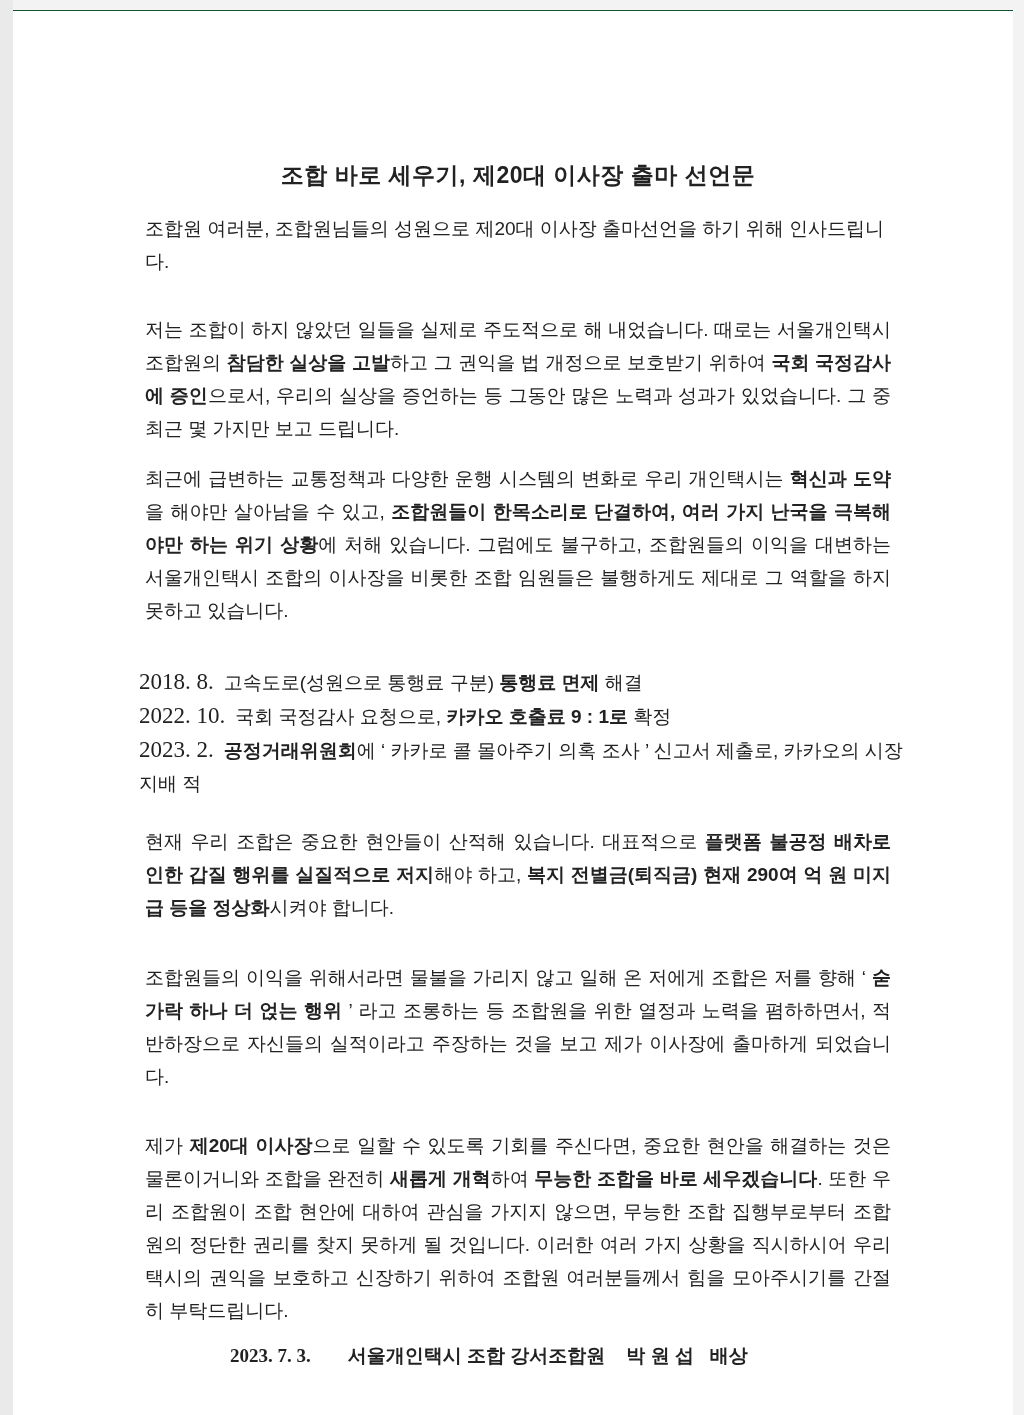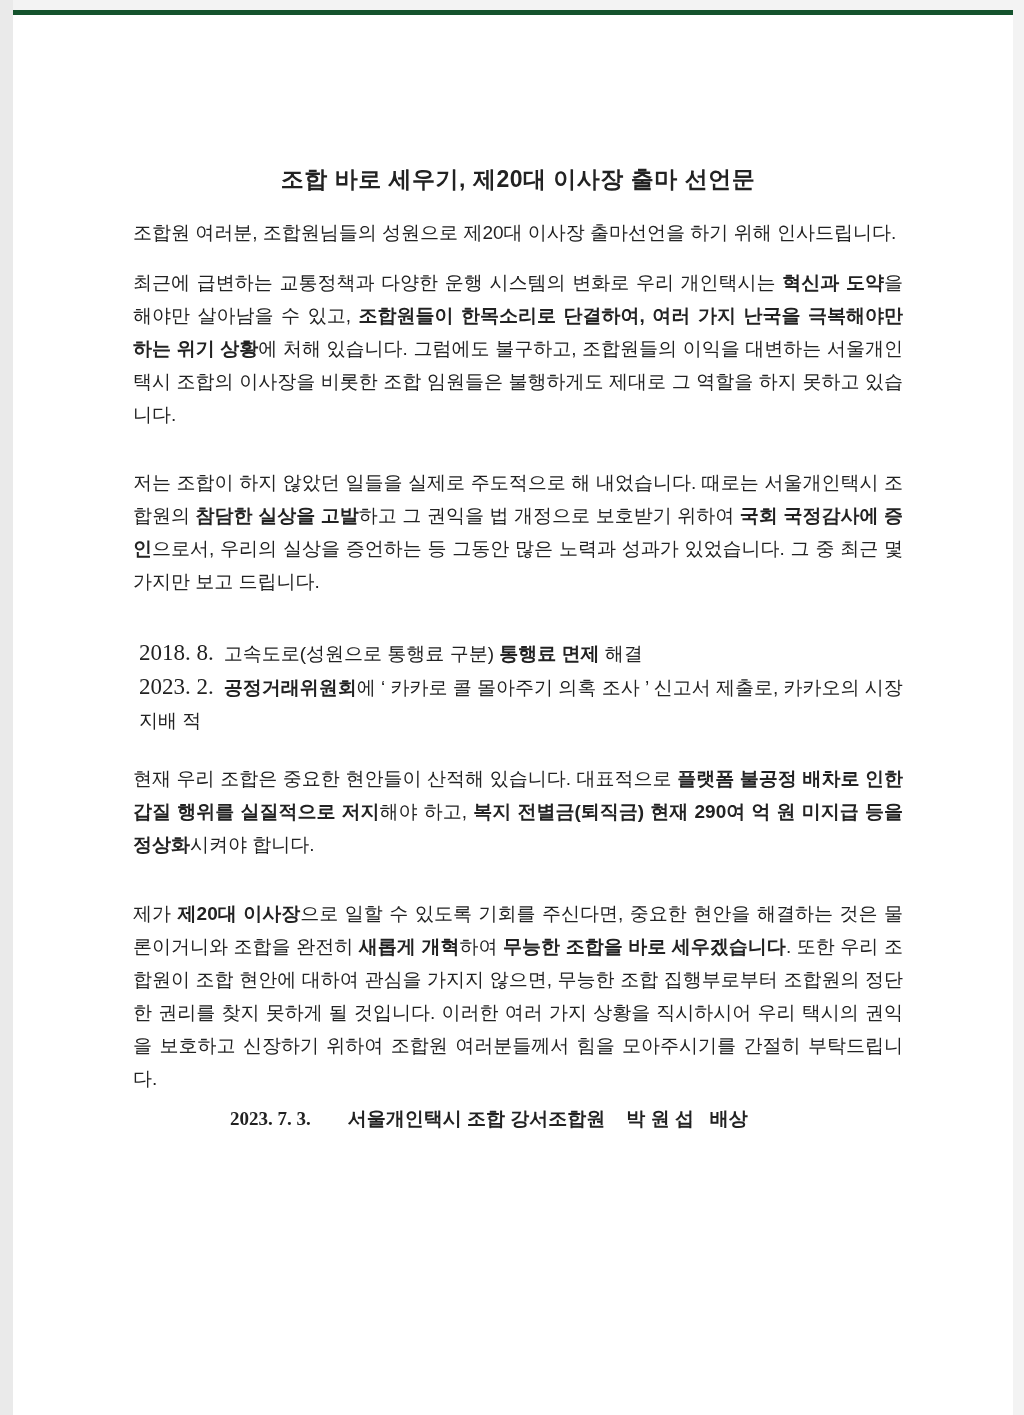--- a/index.html
+++ b/index.html
@@ -17,7 +17,7 @@
   .page{
     position:absolute;left:13px;top:10px;width:1000px;height:1405px;
     background:#ffffff;
-    border-top:5px solid #14532d;
+    border-top:1px solid #14532d;
     box-sizing:border-box;
   }
   .content{

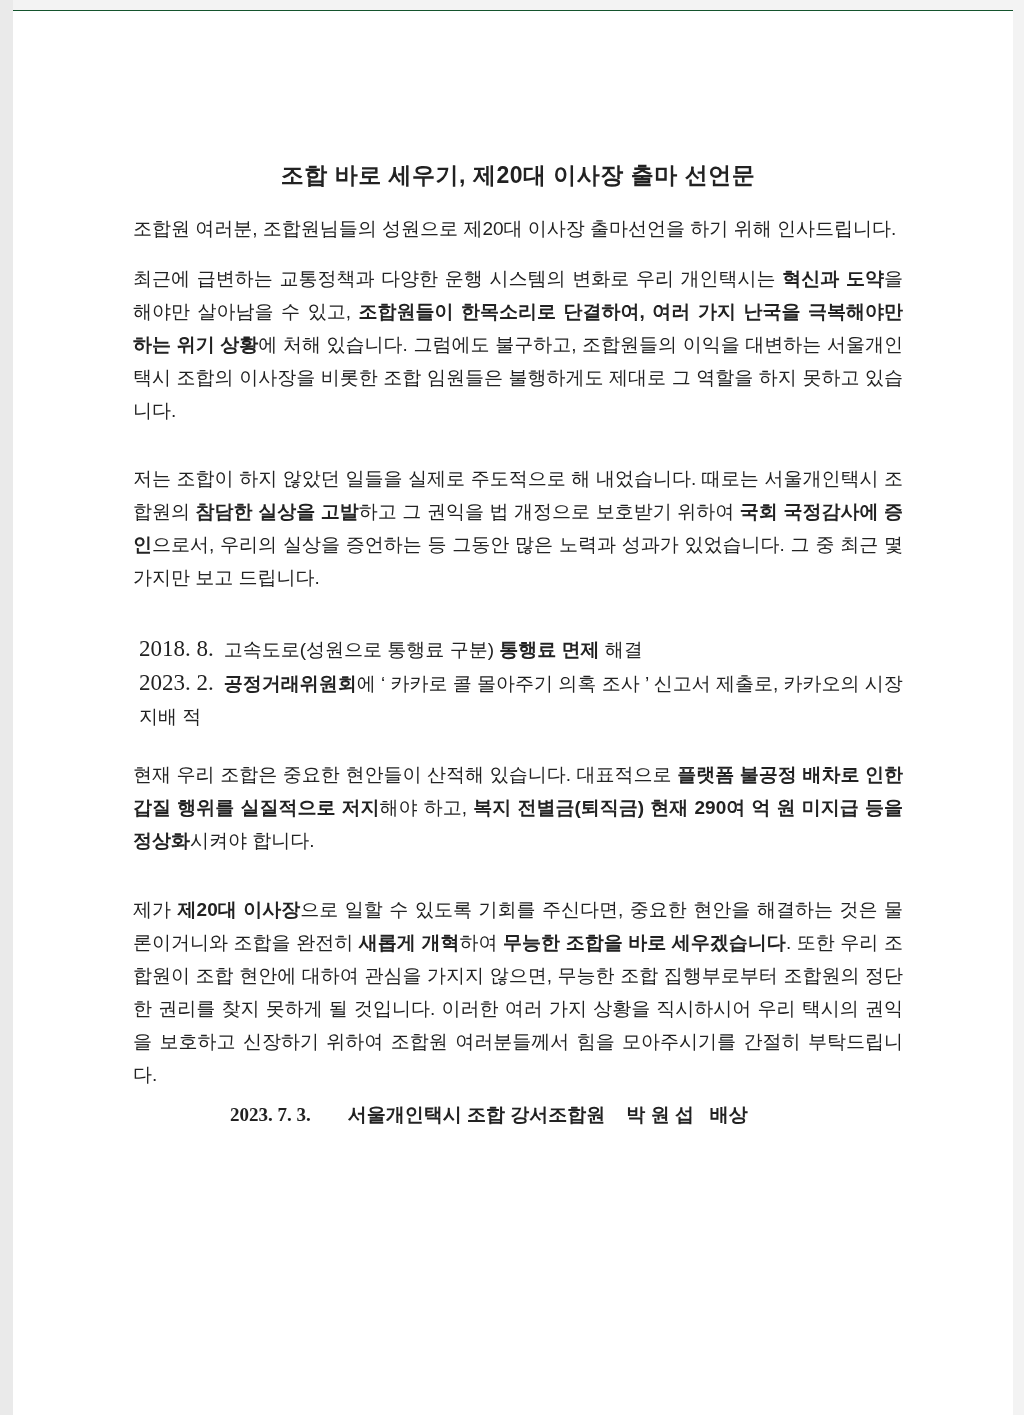--- a/index.html
+++ b/index.html
@@ -36,7 +36,7 @@
     letter-spacing:0.5px;
   }
   .para{
-    margin:0;
+    margin:12px;
     text-align:justify;
     word-break:break-all;
   }

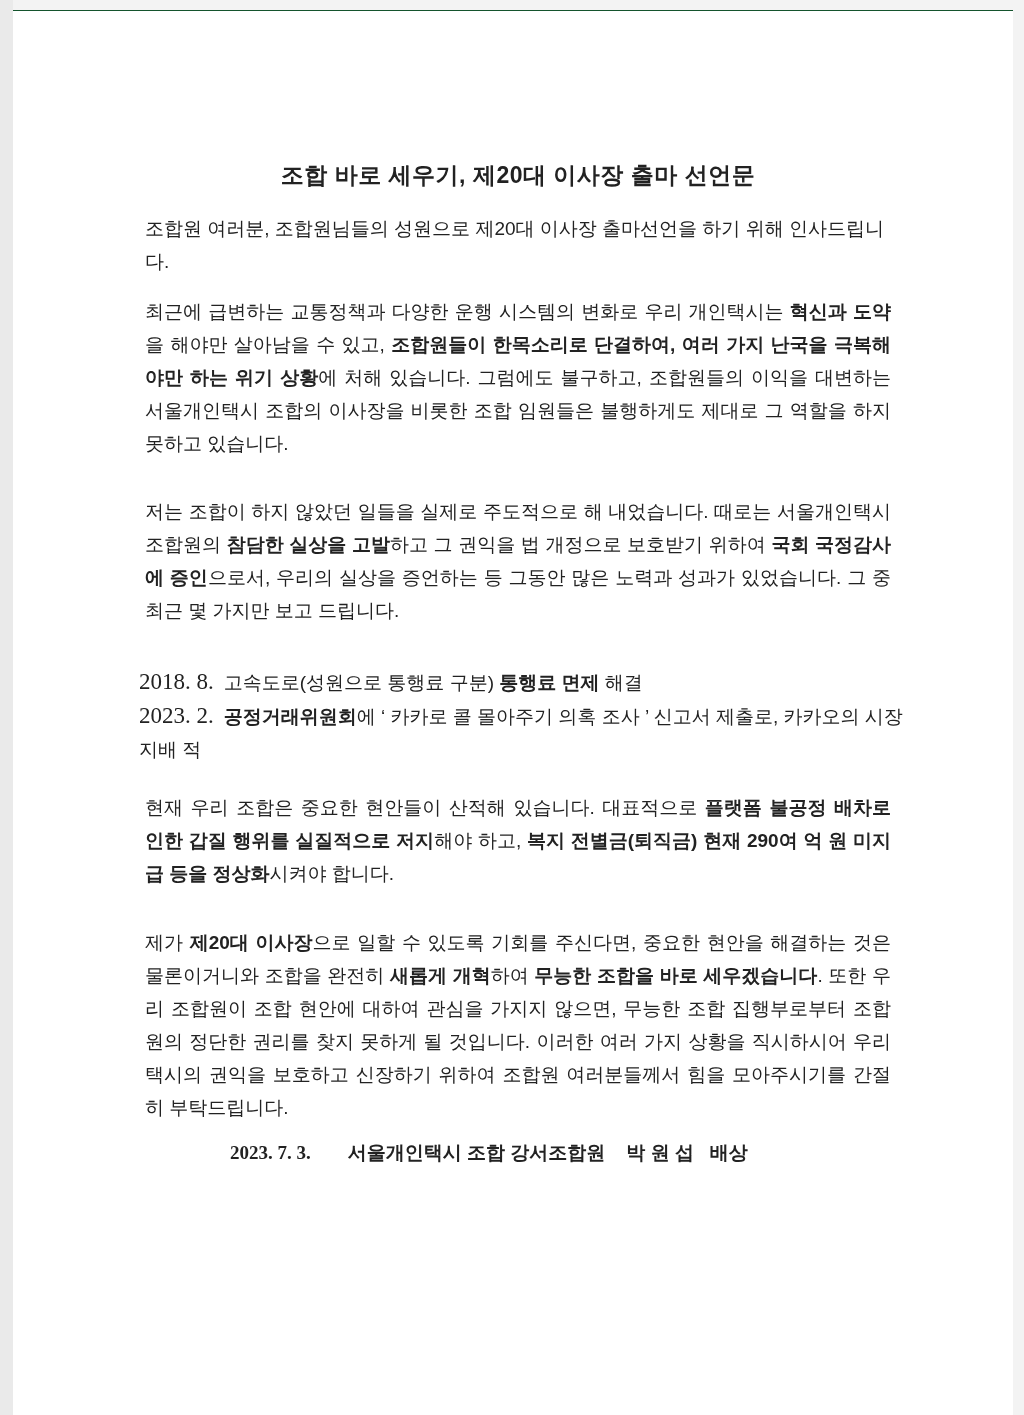--- a/index.html
+++ b/index.html
@@ -78,9 +78,9 @@
 
     <p class="para" id="p1"><span>조합원 여러분, 조합원님들의 성원으로 제20대 이사장 출마선언을 하기 위해 인사드립니다.</span></p>
 
+    <p class="para" id="p3"><span>저는 조합이 하지 않았던 일들을 실제로 주도적으로 해 내었습니다. 때로는 서울개인택시 조합원의 </span><span class="b">참담한 실상을 고발</span><span>하고 그 권익을 법 개정으로 보호받기 위하여 </span><span class="b">국회 국정감사에 증인</span><span>으로서, 우리의 실상을 증언하는 등 그동안 많은 노력과 성과가 있었습니다. 그 중 최근 몇 가지만 보고 드립니다.</span></p>
+
     <p class="para" id="p2"><span>최근에 급변하는 교통정책과 다양한 운행 시스템의 변화로 우리 개인택시는 </span><span class="b">혁신과 도약</span><span>을 해야만 살아남을 수 있고, </span><span class="b">조합원들이 한목소리로 단결하여, 여러 가지 난국을 극복해야만 하는 위기 상황</span><span>에 처해 있습니다. 그럼에도 불구하고, 조합원들의 이익을 대변하는 서울개인택시 조합의 이사장을 비롯한 조합 임원들은 불행하게도 제대로 그 역할을 하지 못하고 있습니다.</span></p>
-
-    <p class="para" id="p3"><span>저는 조합이 하지 않았던 일들을 실제로 주도적으로 해 내었습니다. 때로는 서울개인택시 조합원의 </span><span class="b">참담한 실상을 고발</span><span>하고 그 권익을 법 개정으로 보호받기 위하여 </span><span class="b">국회 국정감사에 증인</span><span>으로서, 우리의 실상을 증언하는 등 그동안 많은 노력과 성과가 있었습니다. 그 중 최근 몇 가지만 보고 드립니다.</span></p>
 
     <div class="achievements">
         <div class="ach-item">

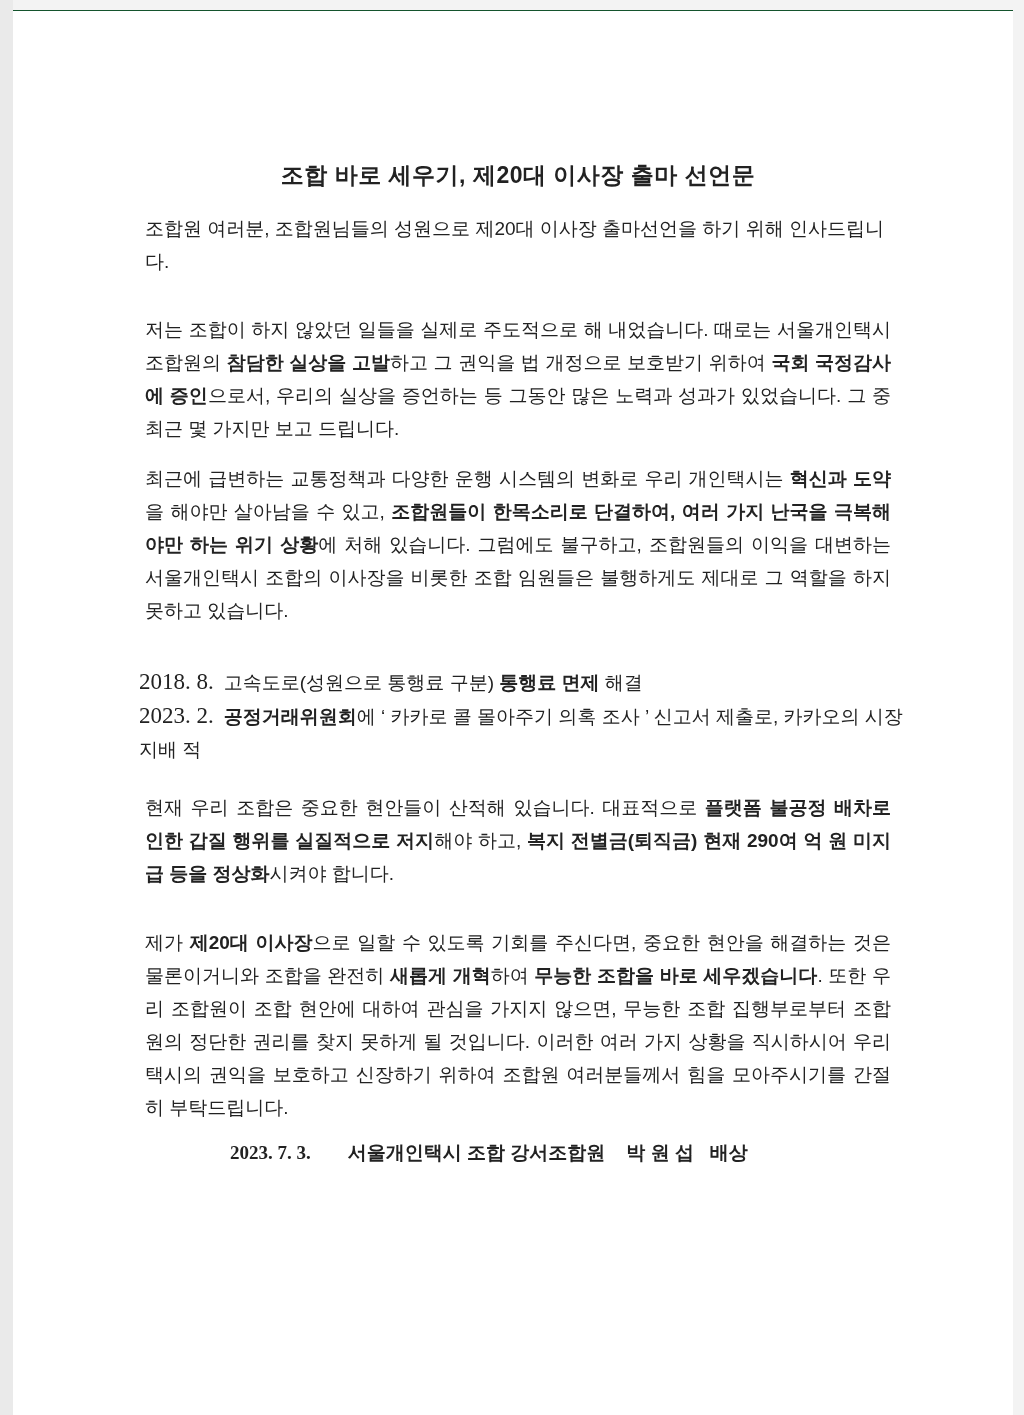--- a/index.html
+++ b/index.html
@@ -87,6 +87,9 @@
           <div class="ach-line"><span class="ach-date serif">2018. 8.</span><span>고속도로(성원으로 통행료 구분) </span><span class="b">통행료 면제</span><span> 해결</span></div>
         </div>
         <div class="ach-item">
+          <div class="ach-line"><span class="ach-date serif">2022. 10.</span><span>국회 국정감사 요청으로, </span><span class="b">카카오 호출료 9 : 1로</span><span> 확정</span></div>
+        </div>
+        <div class="ach-item">
           <div class="ach-line"><span class="ach-date serif">2023. 2.</span><span class="b">공정거래위원회</span><span>에 ‘ 카카로 콜 몰아주기 의혹 조사 ’ 신고서 제출로, 카카오의 시장지배 적</span></div>
         </div>
       </div>

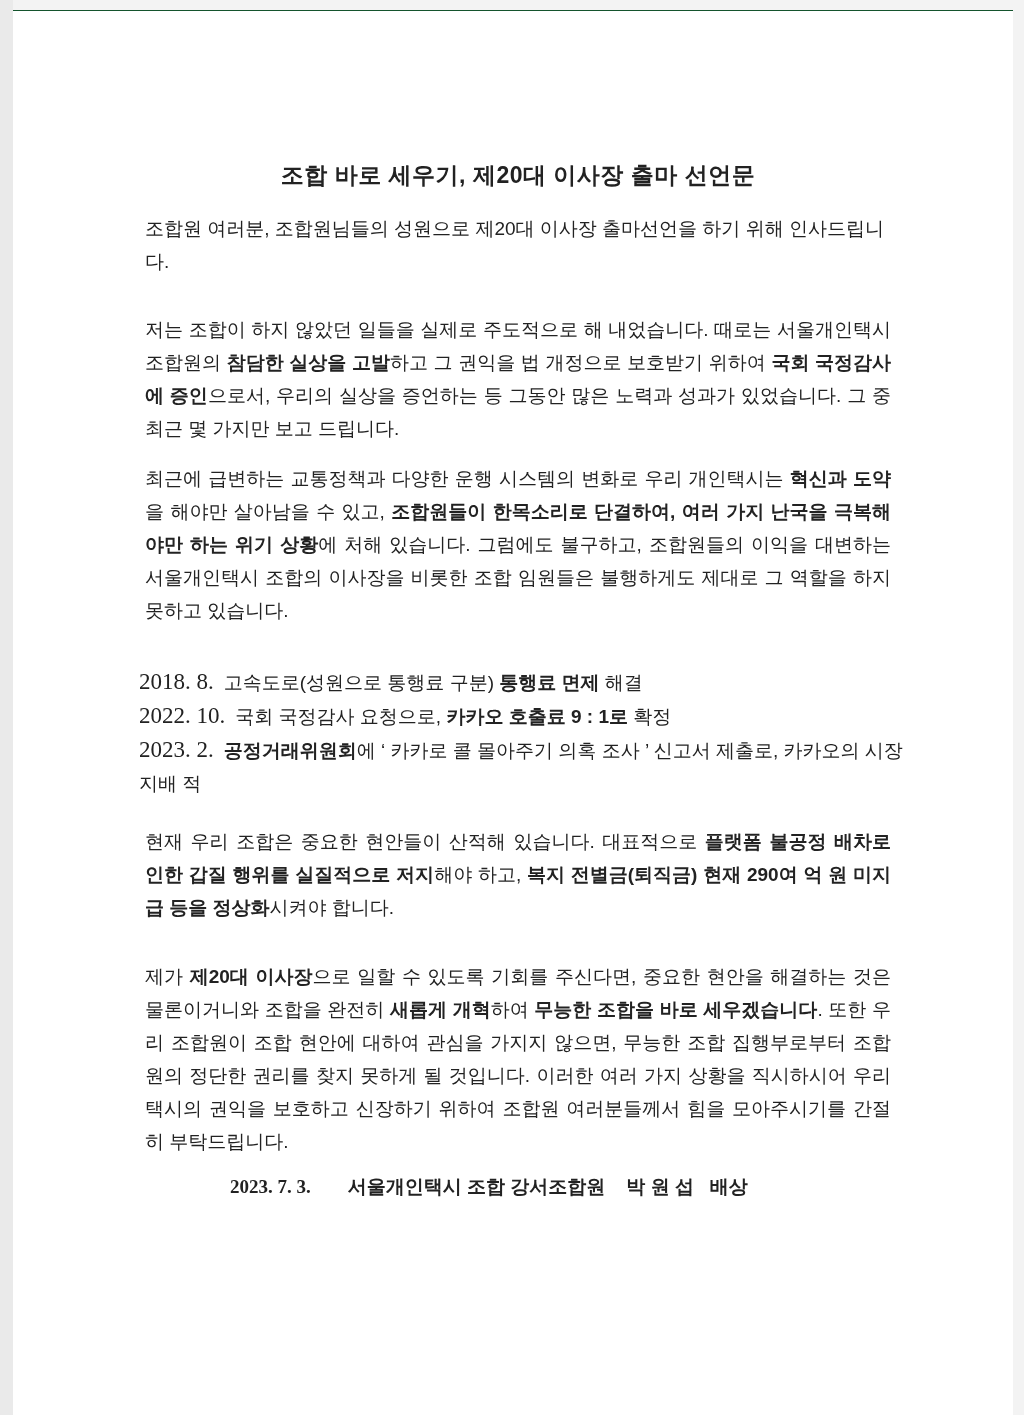--- a/index.html
+++ b/index.html
@@ -96,6 +96,7 @@
 
     <p class="para" id="p4"><span>현재 우리 조합은 중요한 현안들이 산적해 있습니다. 대표적으로 </span><span class="b">플랫폼 불공정 배차로 인한 갑질 행위를 실질적으로 저지</span><span>해야 하고, </span><span class="b">복지 전별금(퇴직금) 현재 290여 억 원 미지급 등을 정상화</span><span>시켜야 합니다.</span></p>
 
+    <p class="para" id="p5"><span>조합원들의 이익을 위해서라면 물불을 가리지 않고 일해 온 저에게 조합은 저를 향해 ‘ </span><span class="b">숟가락 하나 더 얹는 행위</span><span> ’ 라고 조롱하는 등 조합원을 위한 열정과 노력을 폄하하면서, 적반하장으로 자신들의 실적이라고 주장하는 것을 보고 제가 이사장에 출마하게 되었습니다.</span></p>
 
     <p class="para" id="p6"><span>제가 </span><span class="b">제20대 이사장</span><span>으로 일할 수 있도록 기회를 주신다면, 중요한 현안을 해결하는 것은 물론이거니와 조합을 완전히 </span><span class="b">새롭게 개혁</span><span>하여 </span><span class="b">무능한 조합을 바로 세우겠습니다</span><span>. 또한 우리 조합원이 조합 현안에 대하여 관심을 가지지 않으면, 무능한 조합 집행부로부터 조합원의 정단한 권리를 찾지 못하게 될 것입니다. 이러한 여러 가지 상황을 직시하시어 우리 택시의 권익을 보호하고 신장하기 위하여 조합원 여러분들께서 힘을 모아주시기를 간절히 부탁드립니다.</span></p>
 

